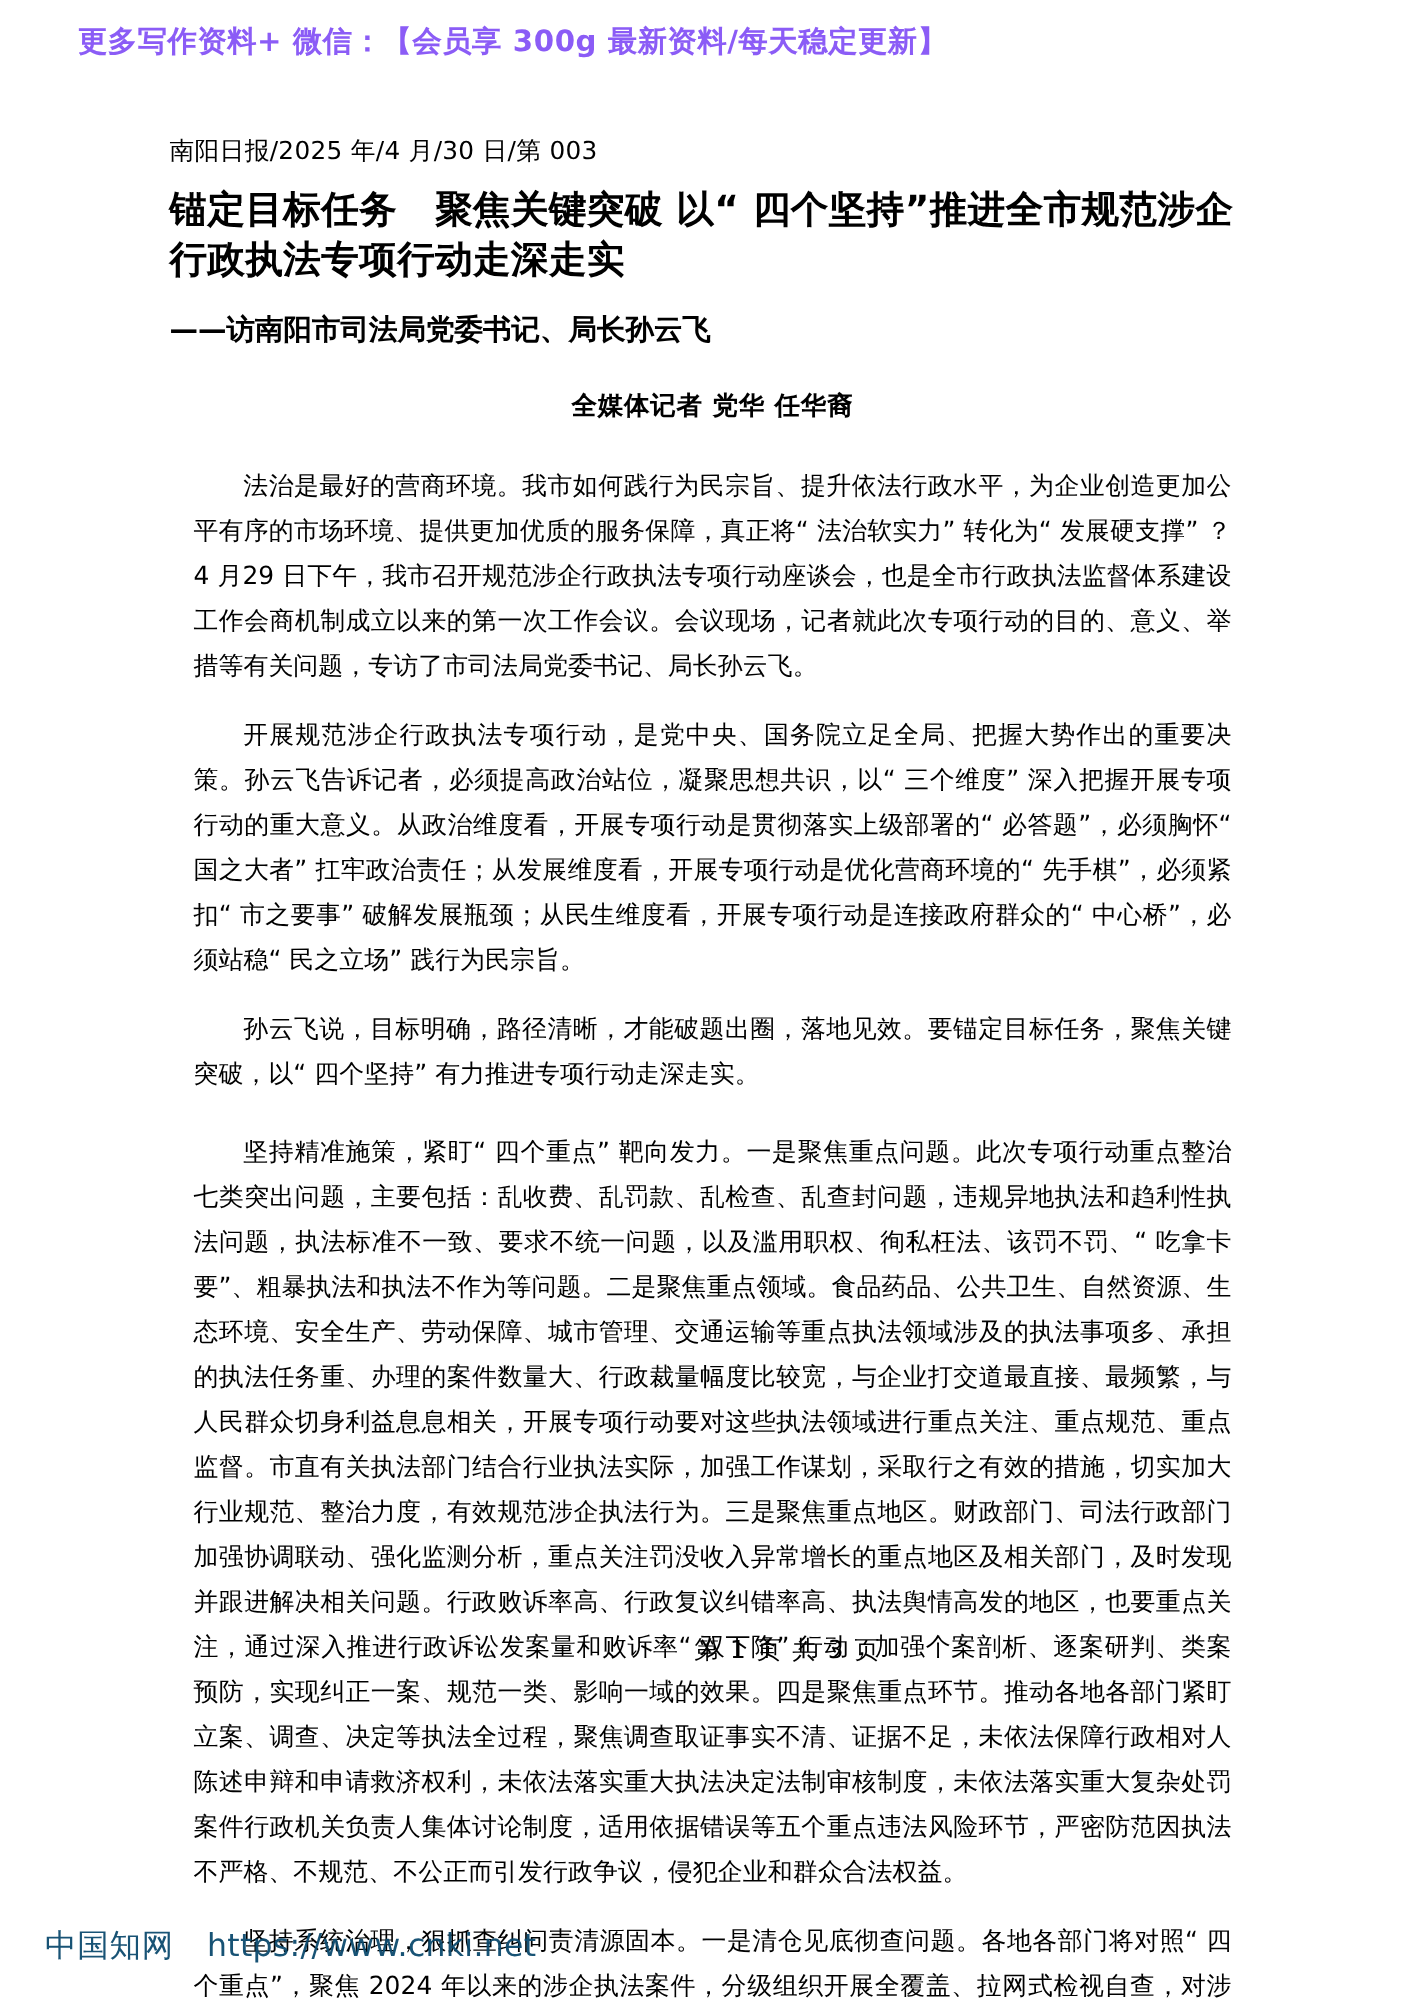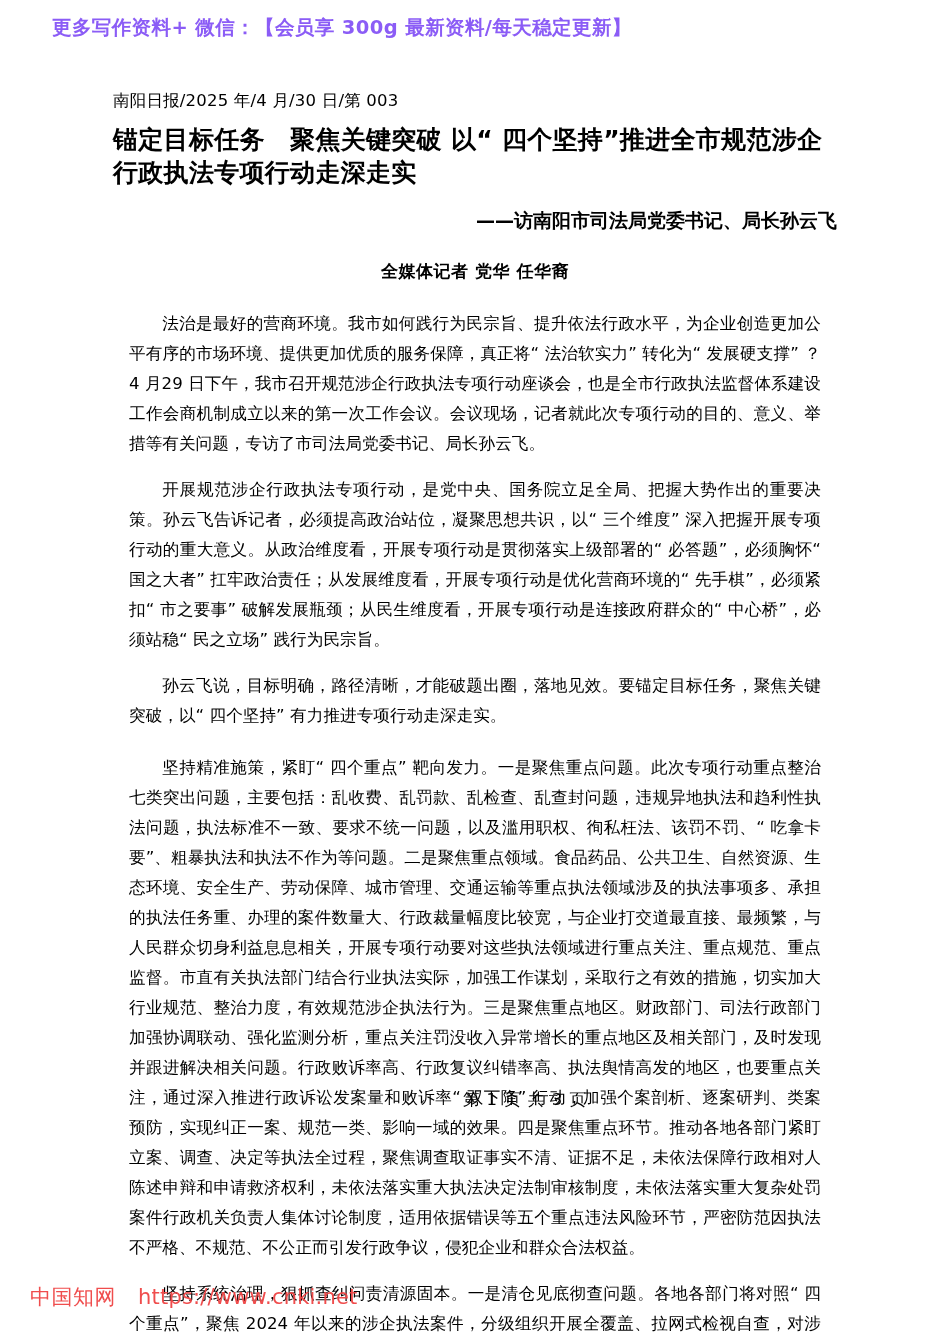--- a/index.html
+++ b/index.html
@@ -54,7 +54,7 @@
 
   .doc-subtitle {
     margin-top: 6px;
-    text-align: right;
+    text-align: left;
     font-size: 19px;
     font-weight: bold;
     line-height: 28px;

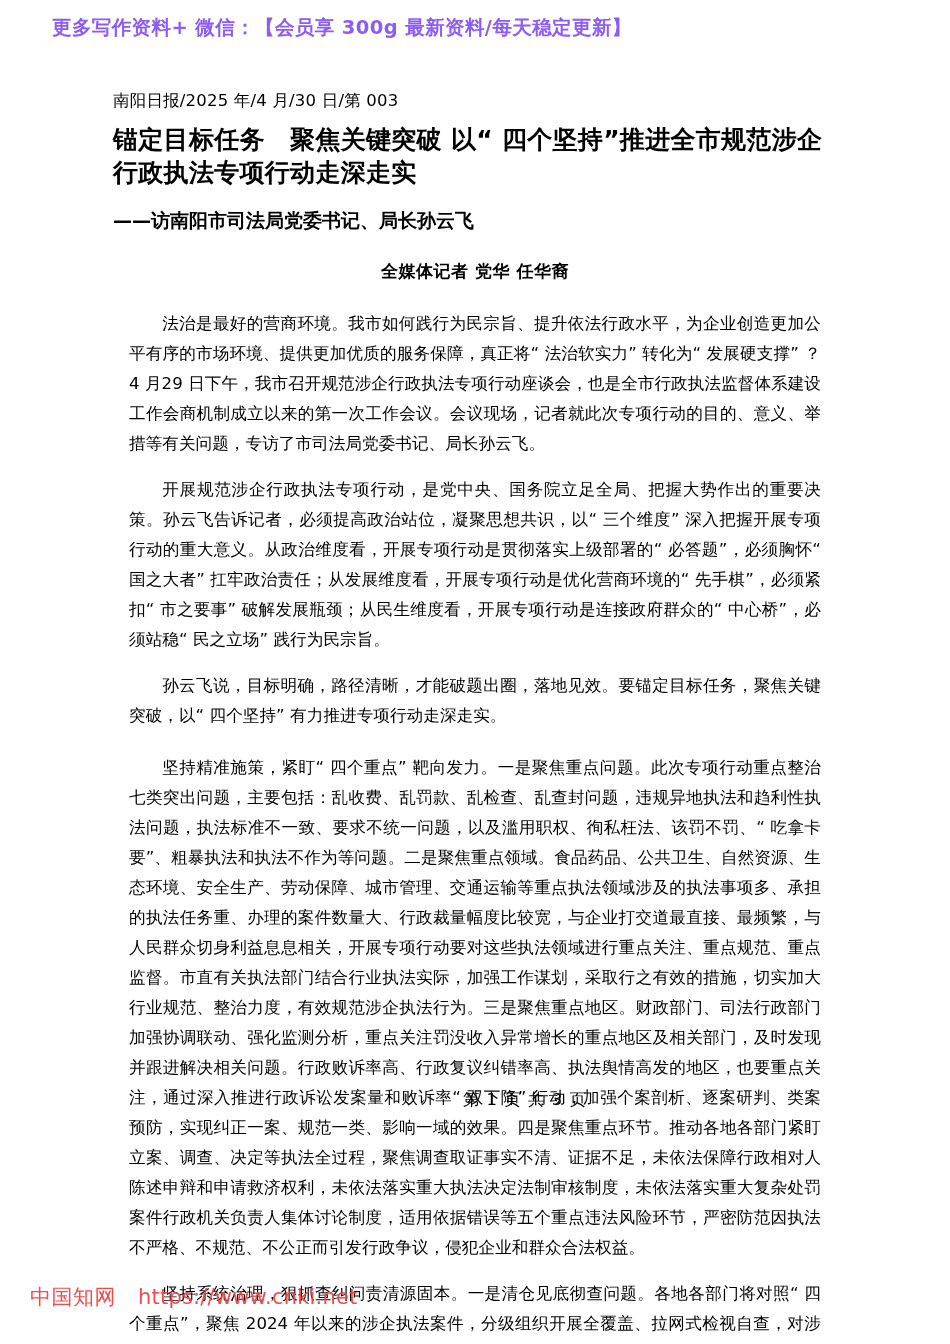--- a/index.html
+++ b/index.html
@@ -106,7 +106,7 @@
     display: flex;
     align-items: center;
     gap: 22px;
-    color: #ef4444;
+    color: #0c4a6e;
     opacity: 0.95;
   }
   .watermark .wm-name {

